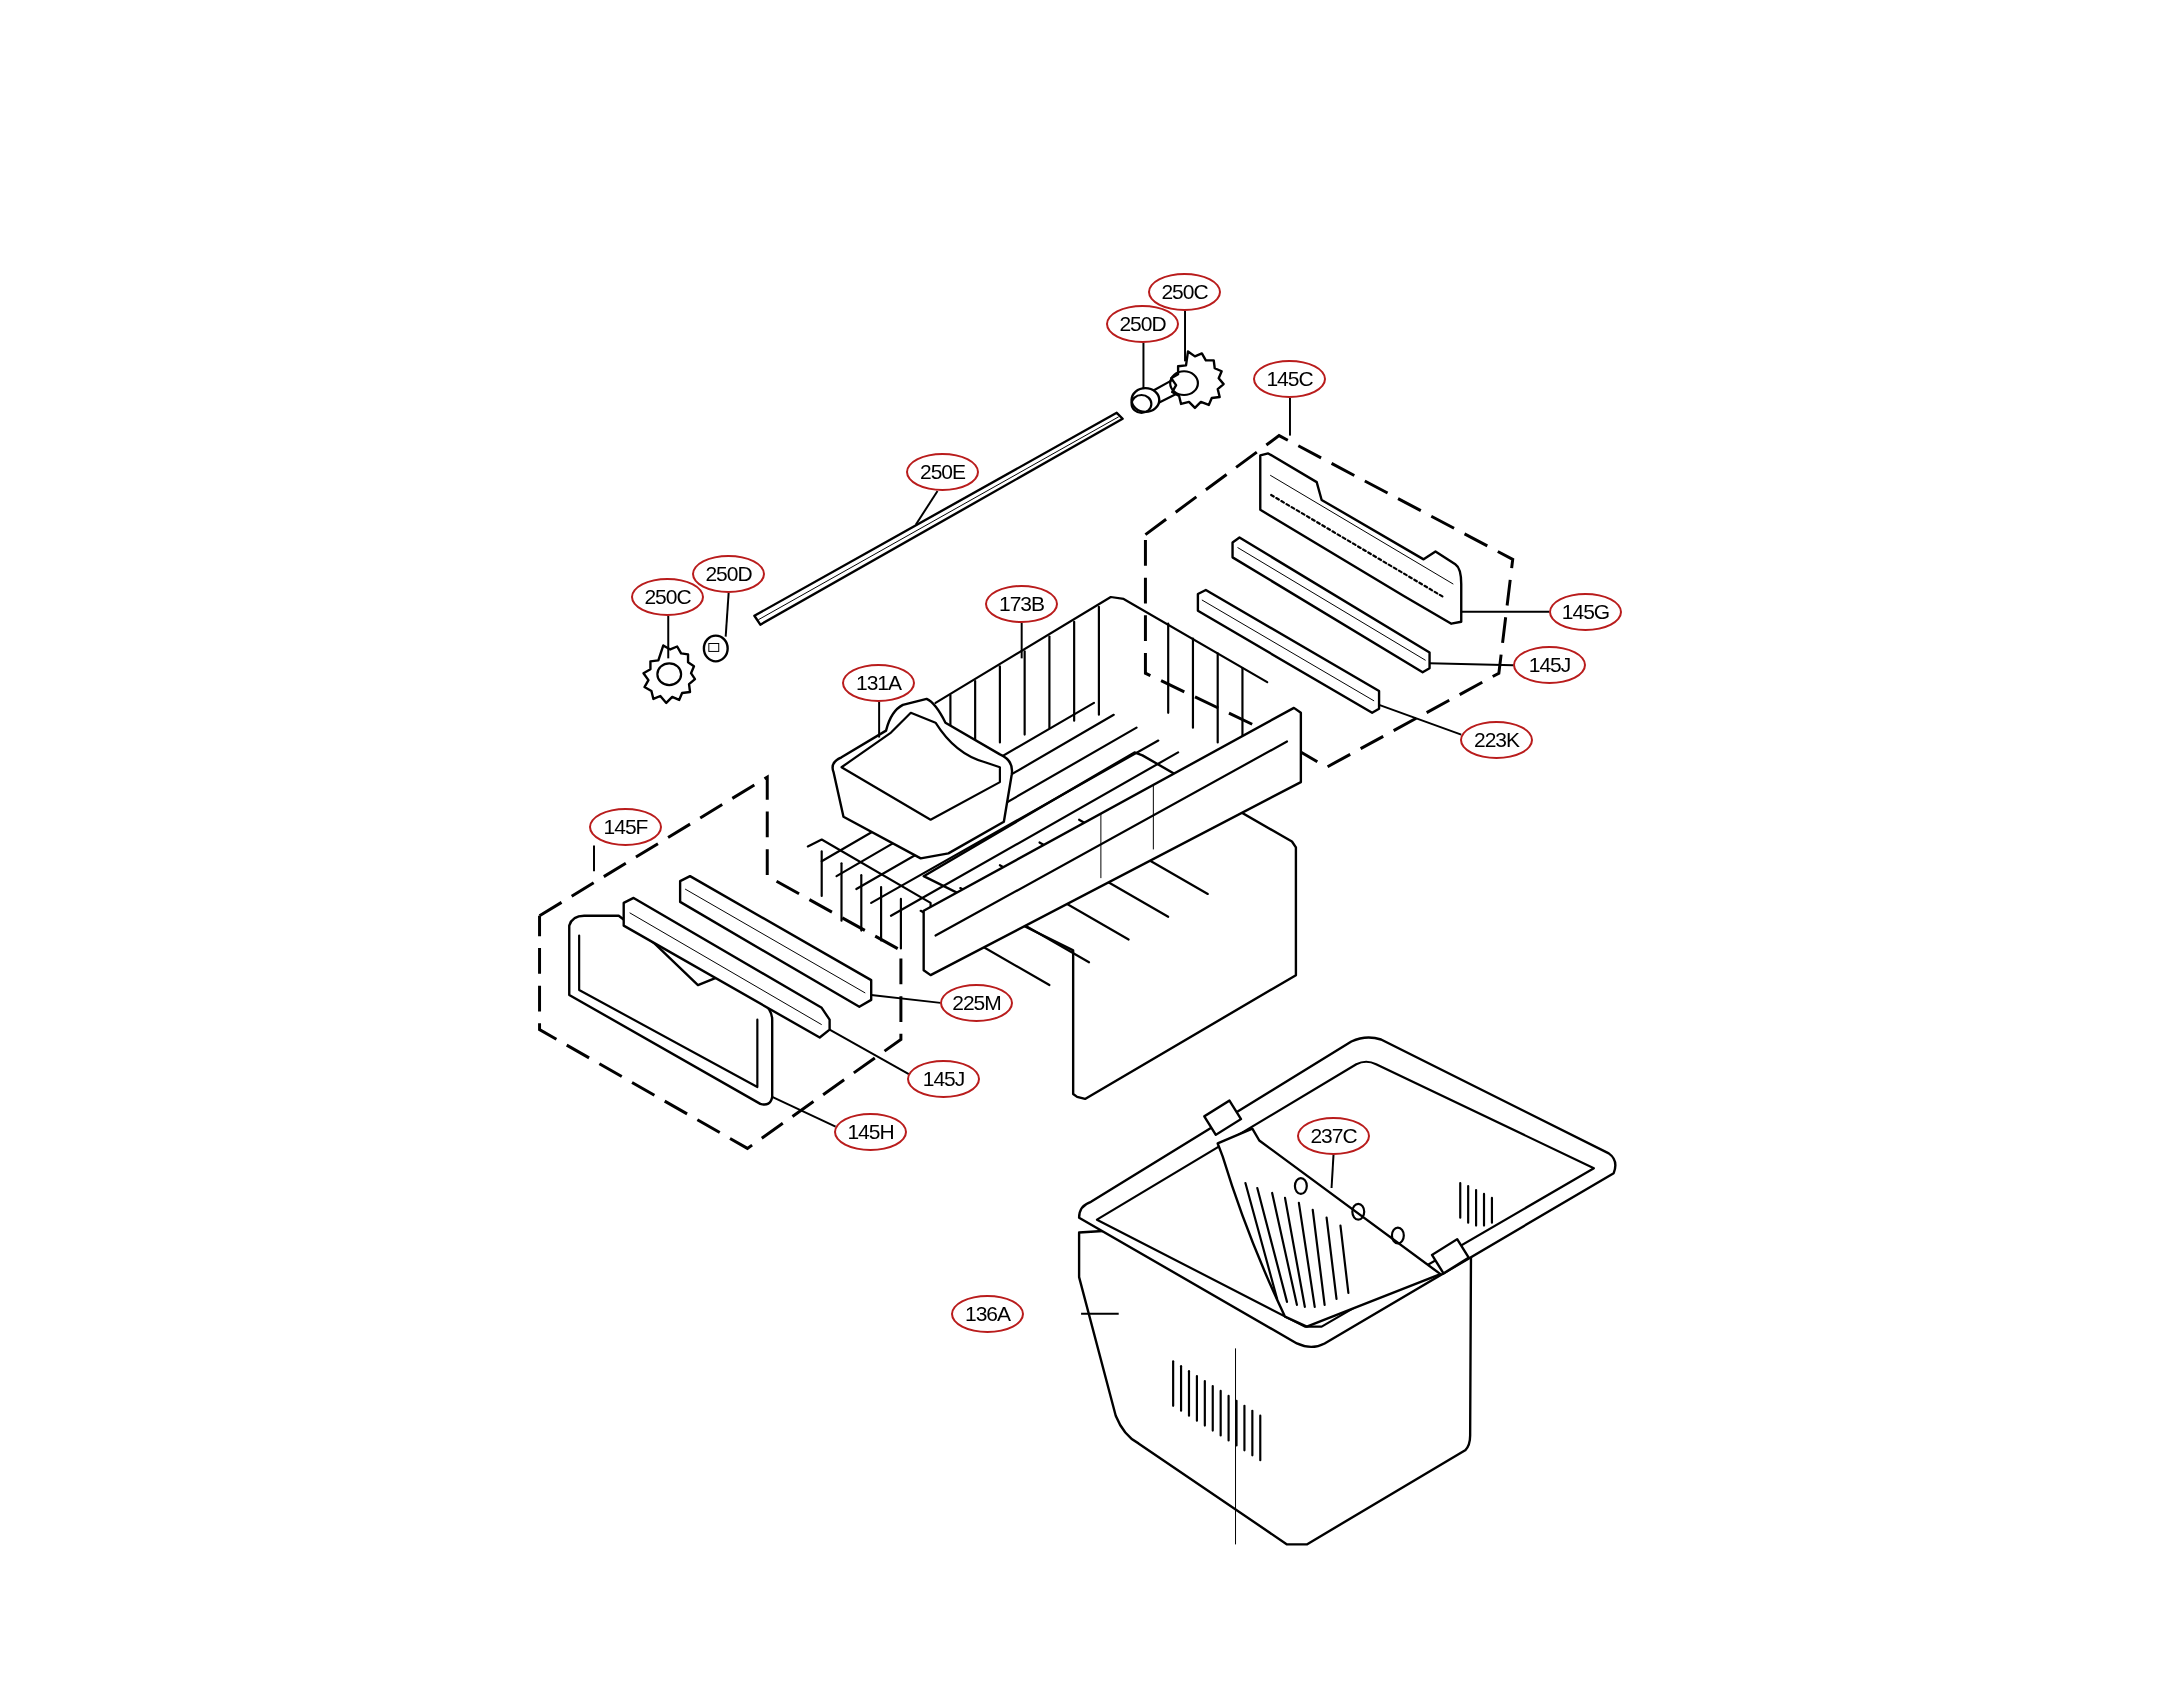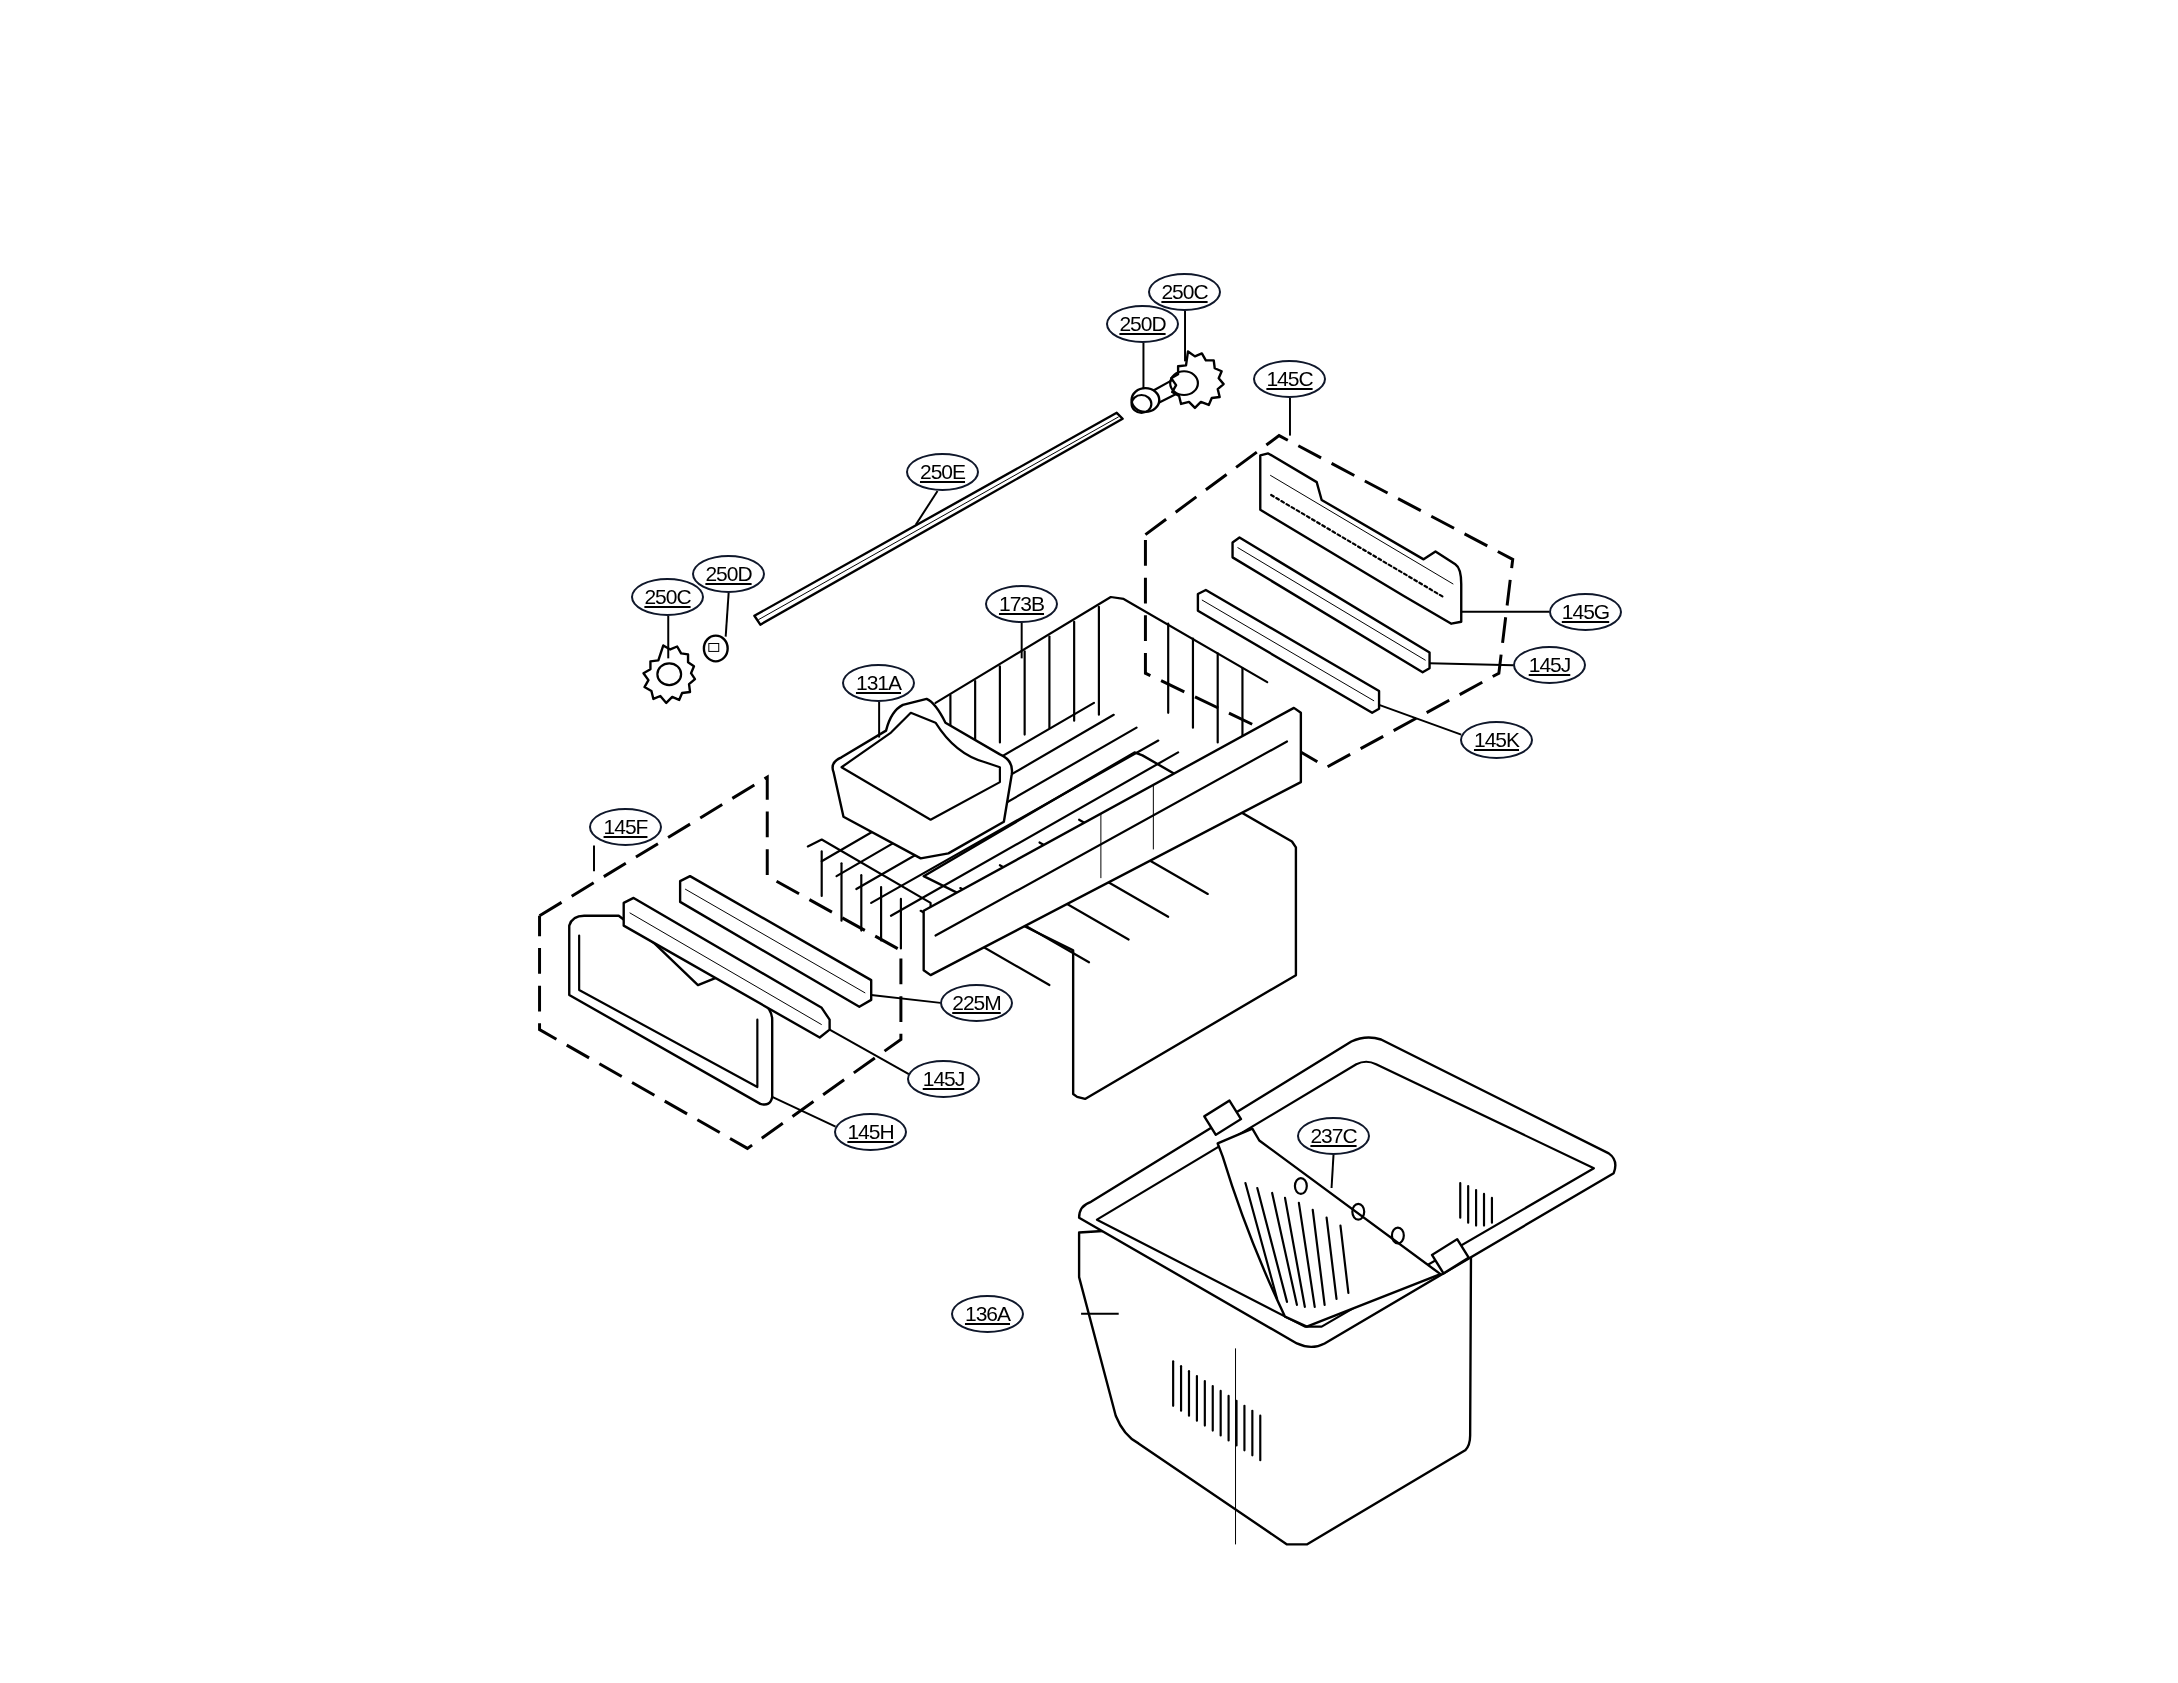--- a/index.html
+++ b/index.html
@@ -5,8 +5,8 @@
   html,body{margin:0;padding:0;background:#ffffff;}
   body{width:2178px;height:1683px;position:relative;overflow:hidden;font-family:"Liberation Sans", sans-serif;}
   #diagram{position:absolute;left:0;top:0;width:2178px;height:1683px;}
-  .lbl{position:absolute;width:73px;height:38px;margin-left:-37px;margin-top:-19px;border:2px solid #0f172a;border-radius:50%;
-       background:#fff;display:flex;align-items:center;justify-content:center;font-size:21px;color:#000;box-sizing:border-box;letter-spacing:-1px;text-decoration:underline;}
+  .lbl{position:absolute;width:73px;height:38px;margin-left:-37px;margin-top:-19px;border:2px solid #b91c1c;border-radius:50%;
+       background:#fff;display:flex;align-items:center;justify-content:center;font-size:21px;color:#000;box-sizing:border-box;letter-spacing:-1px;}
   svg .k{stroke:#000;fill:none;stroke-width:2.2;stroke-linejoin:round;stroke-linecap:round;}
   svg .kt{stroke:#000;fill:none;stroke-width:1;}
   svg .kw{stroke:#000;fill:#fff;stroke-width:2.4;stroke-linejoin:round;}

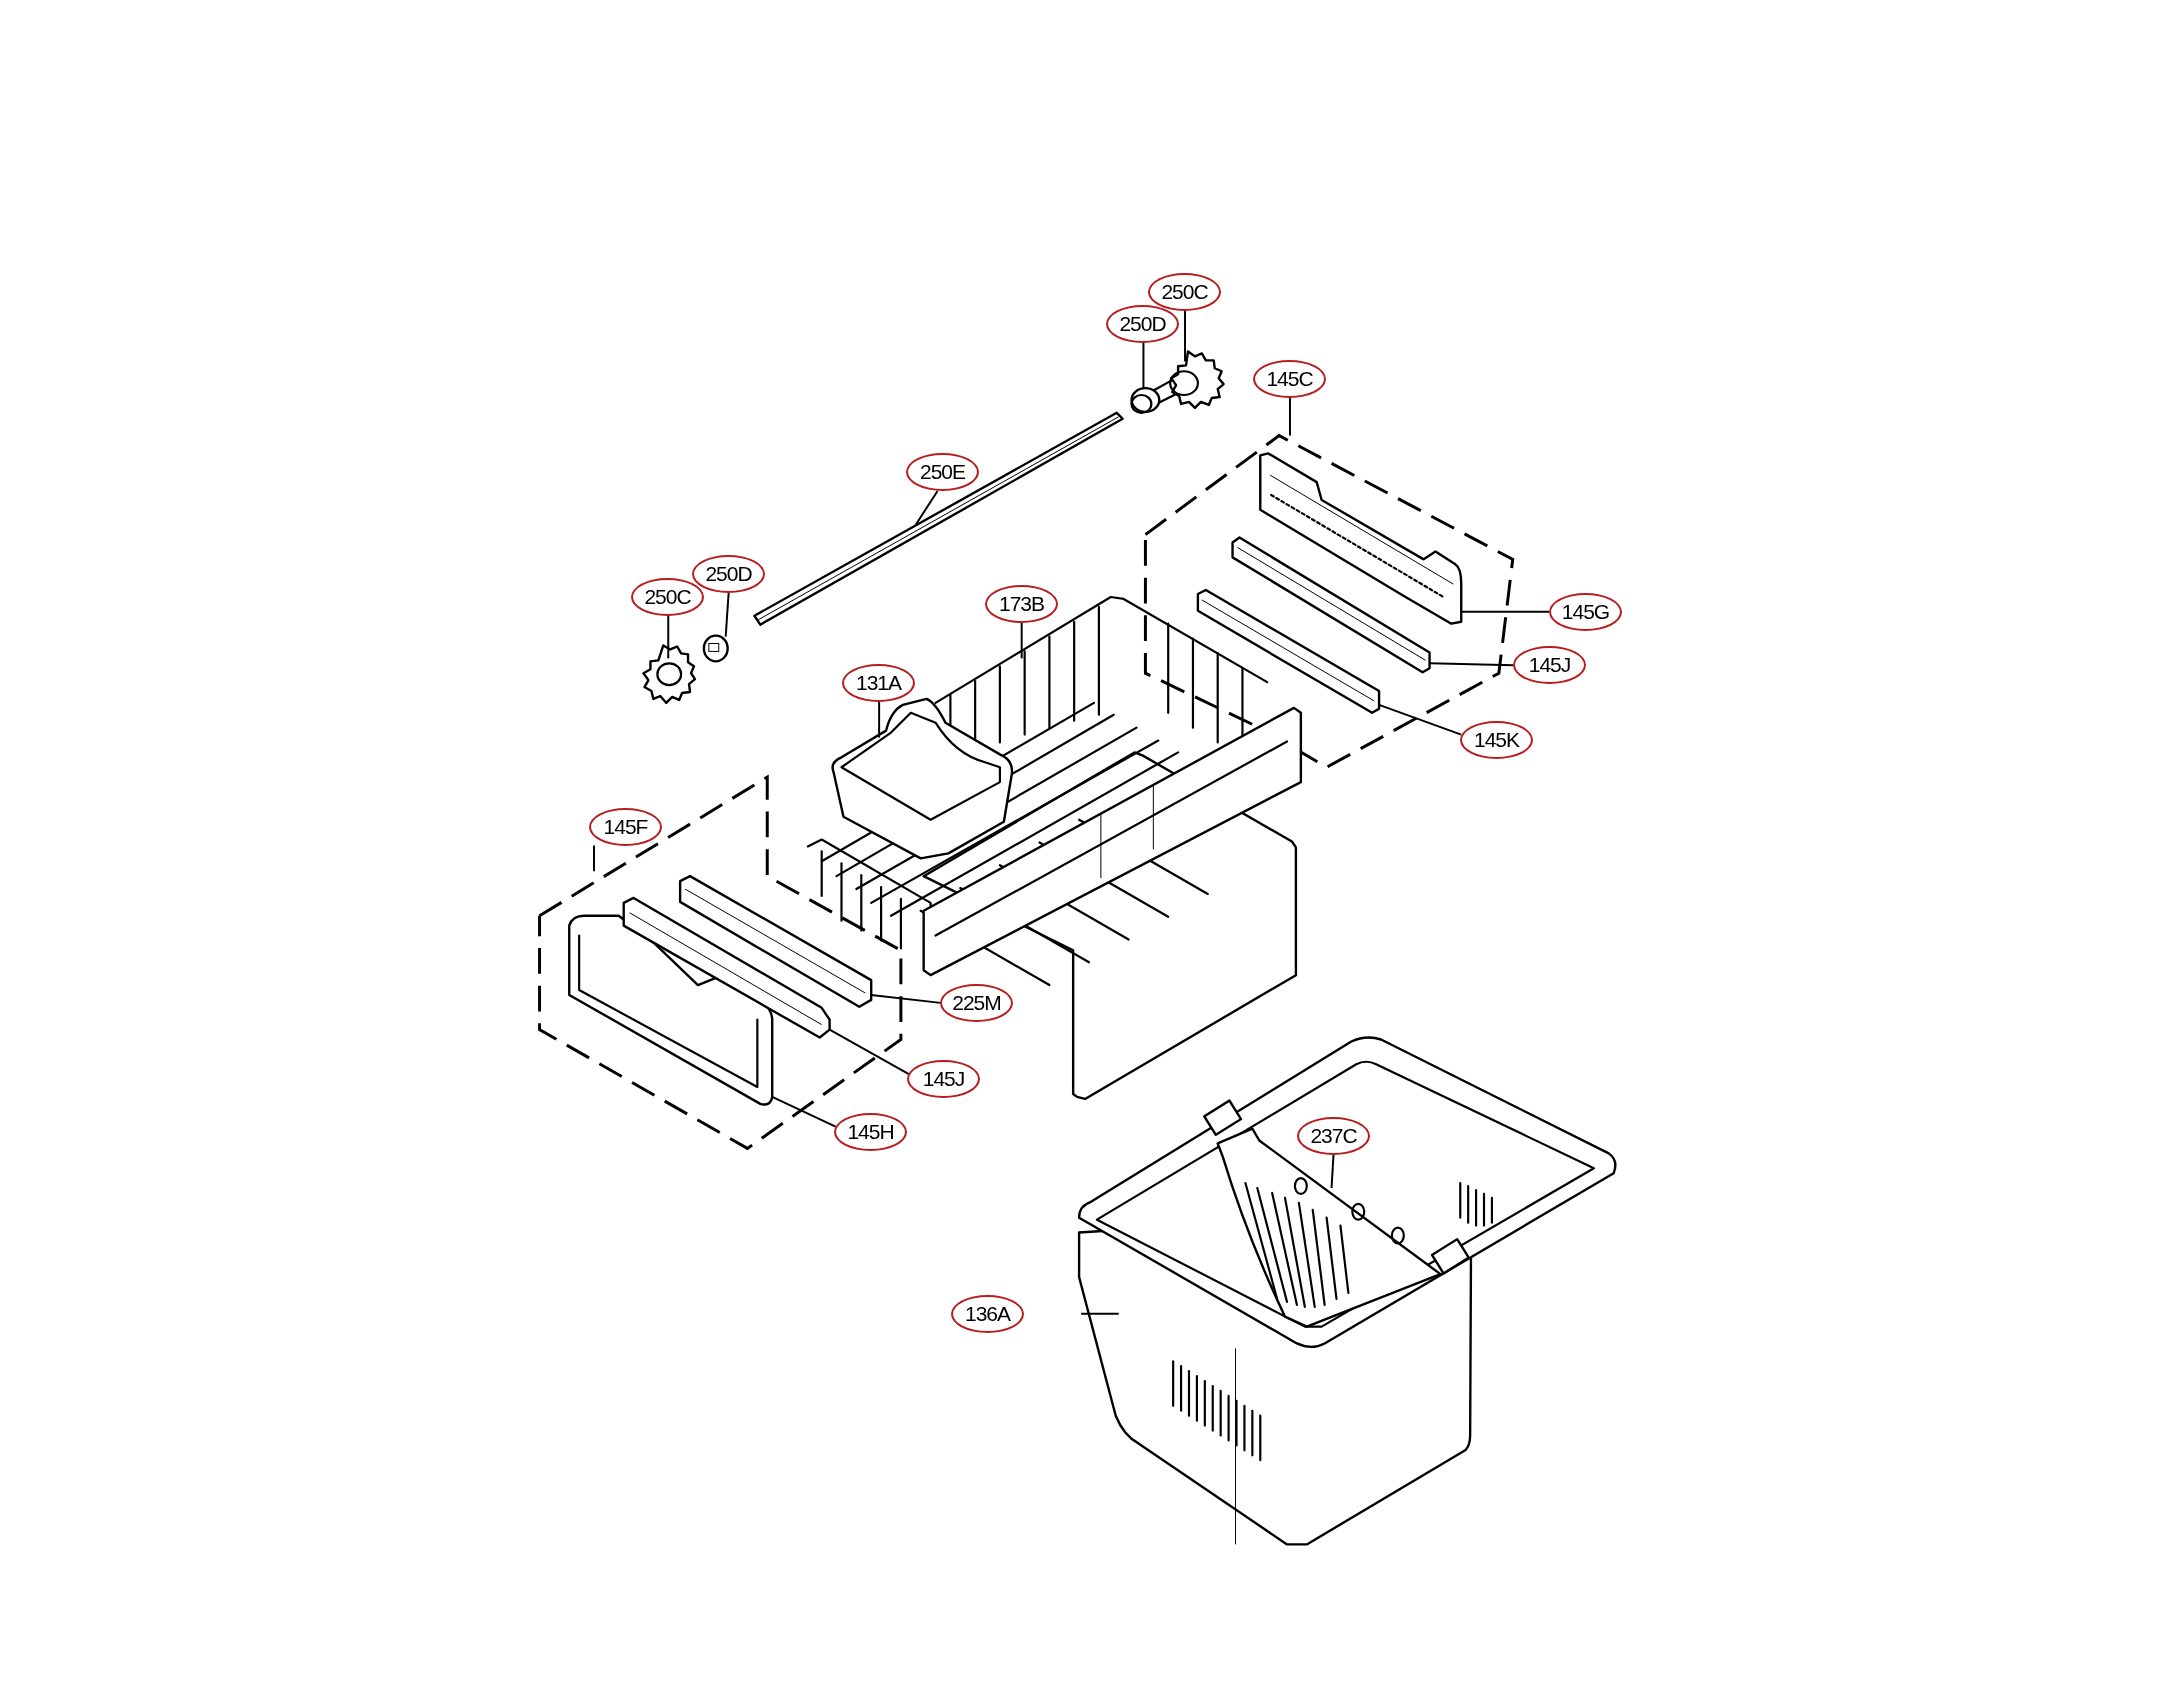--- a/index.html
+++ b/index.html
@@ -206,7 +206,7 @@
 <div class="lbl" style="left:1586px;top:612px;">145G</div>
 <div class="lbl" style="left:1550px;top:665px;">145J</div>
 <div class="lbl" style="left:879px;top:683px;text-align:center;">131A</div>
-<div class="lbl" style="left:1497px;top:740px;">145K</div>
+<div class="lbl" style="left:1497px;top:740px;">223K</div>
 <div class="lbl" style="left:626px;top:827px;">145F</div>
 <div class="lbl" style="left:977px;top:1003px;">225M</div>
 <div class="lbl" style="left:944px;top:1079px;">145J</div>

